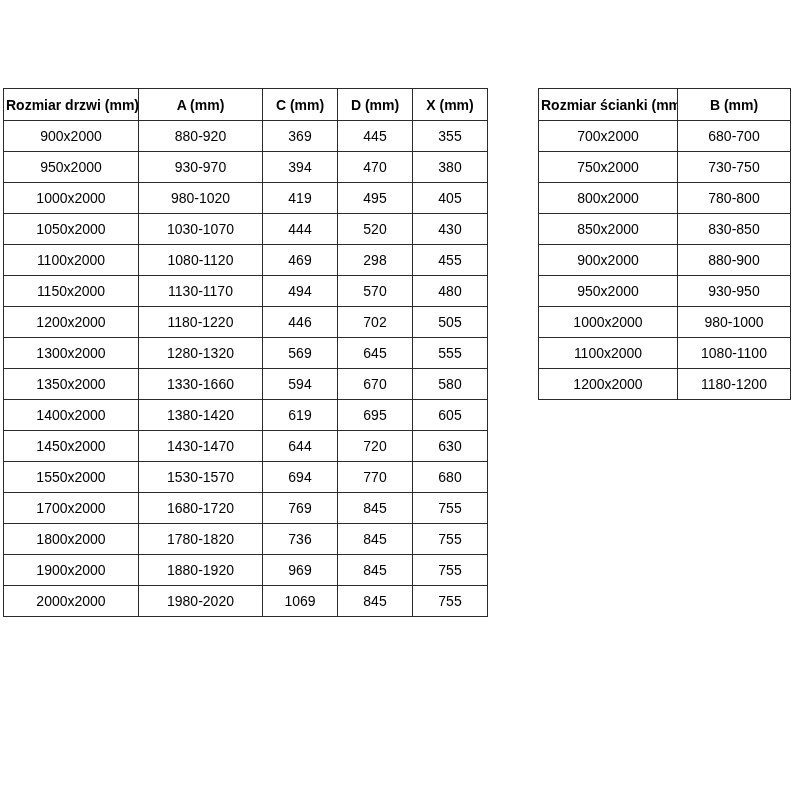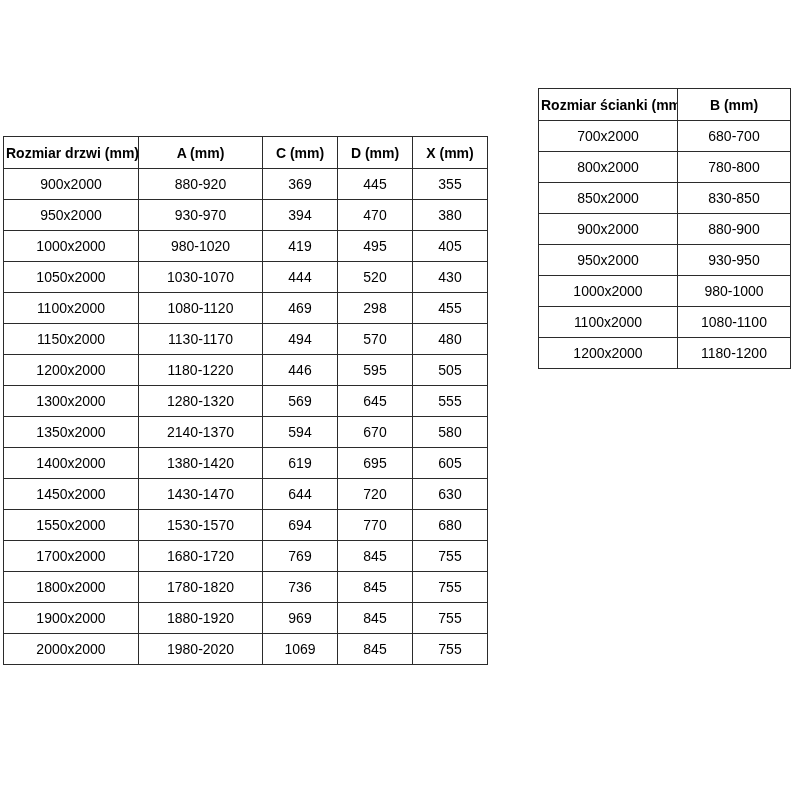--- a/index.html
+++ b/index.html
@@ -45,7 +45,6 @@
     left: 3px;
     top: 88px;
     width: 484px;
-    margin-top: 48px;
   }
   .wall-table {
     left: 538px;

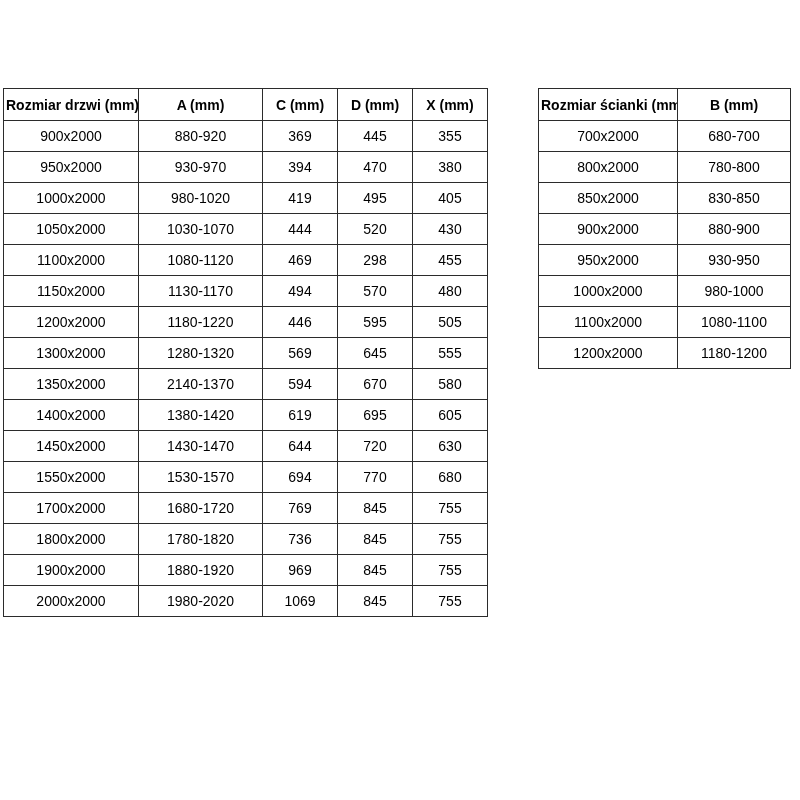--- a/index.html
+++ b/index.html
@@ -207,6 +207,10 @@
           <td>680-700</td>
         </tr>
         <tr>
+          <td>750x2000</td>
+          <td>730-750</td>
+        </tr>
+        <tr>
           <td>800x2000</td>
           <td>780-800</td>
         </tr>

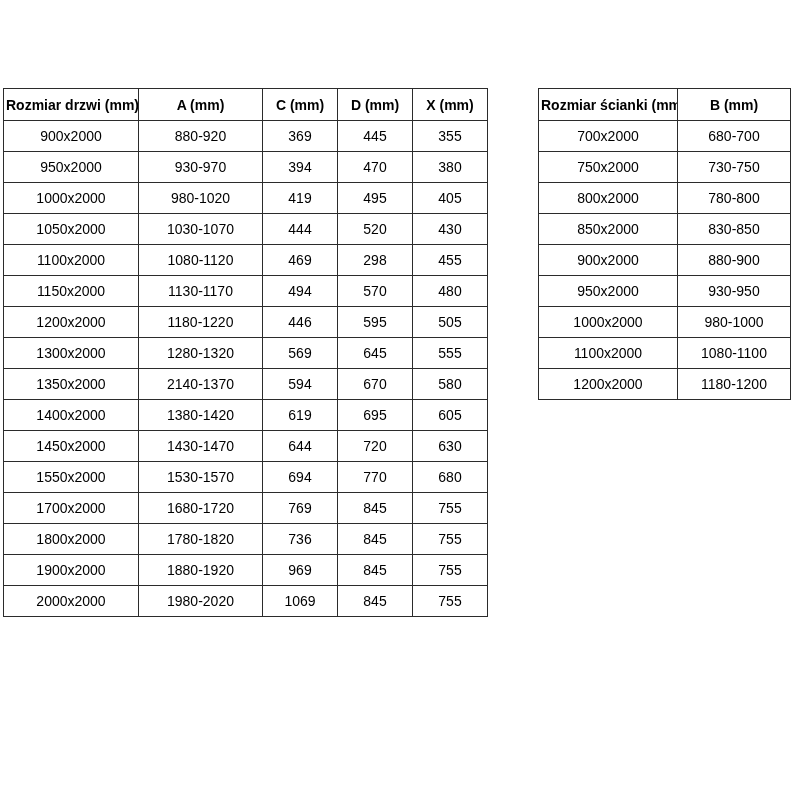--- a/index.html
+++ b/index.html
@@ -121,7 +121,7 @@
           <td>1200x2000</td>
           <td>1180-1220</td>
           <td>446</td>
-          <td>595</td>
+          <td>702</td>
           <td>505</td>
         </tr>
         <tr>

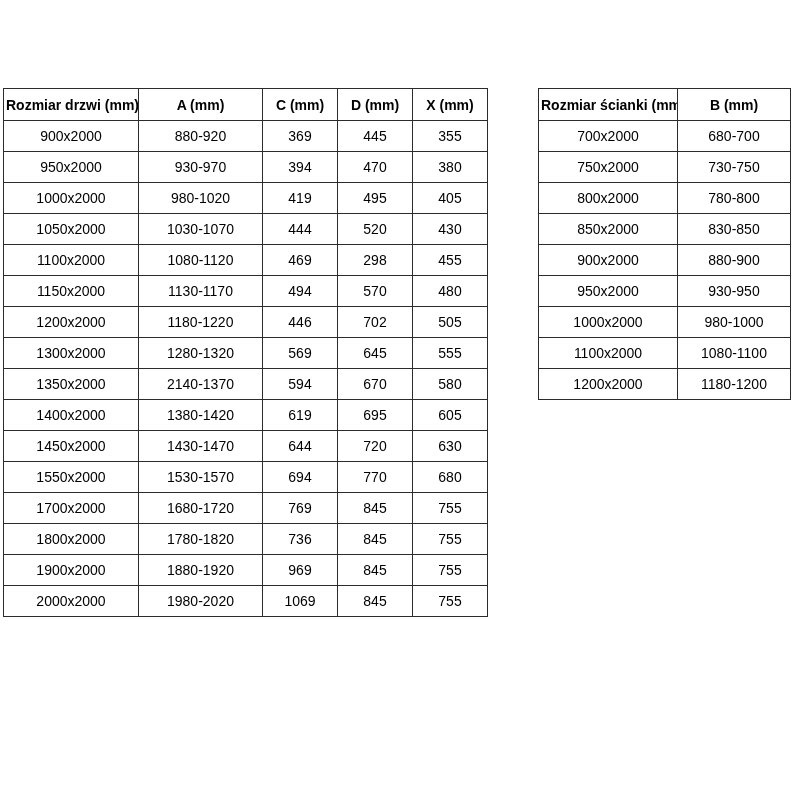--- a/index.html
+++ b/index.html
@@ -133,7 +133,7 @@
         </tr>
         <tr>
           <td>1350x2000</td>
-          <td>2140-1370</td>
+          <td>1330-1660</td>
           <td>594</td>
           <td>670</td>
           <td>580</td>

